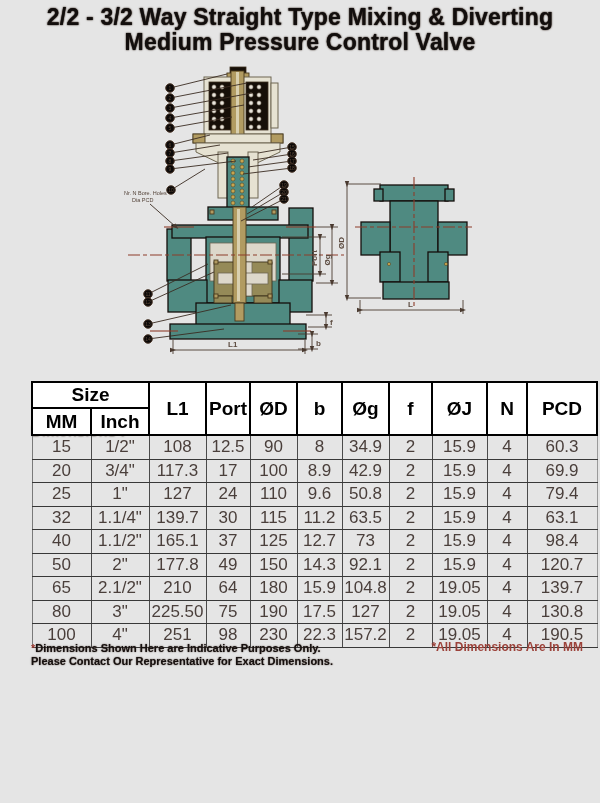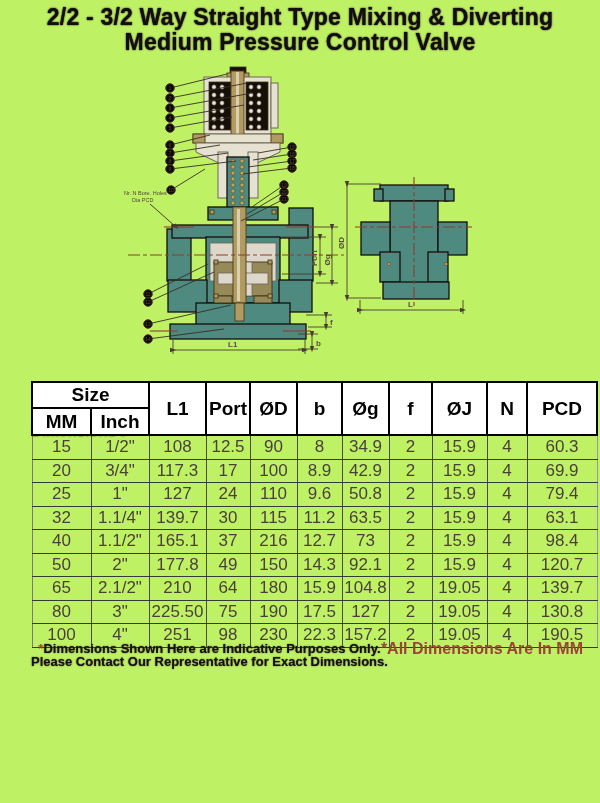--- a/index.html
+++ b/index.html
@@ -3,7 +3,7 @@
 <meta charset="utf-8">
 <style>
   html,body{margin:0;padding:0;background:#000;}
-  .page{position:relative;width:600px;height:803px;background:#bef264;overflow:hidden;
+  .page{position:relative;width:600px;height:803px;background:#e5e5e5;overflow:hidden;
         font-family:"Liberation Sans",sans-serif;}
   
   .ghost{color:#120e0d;text-shadow:0 0 2px #43372f,0 0 1px #43372f;}

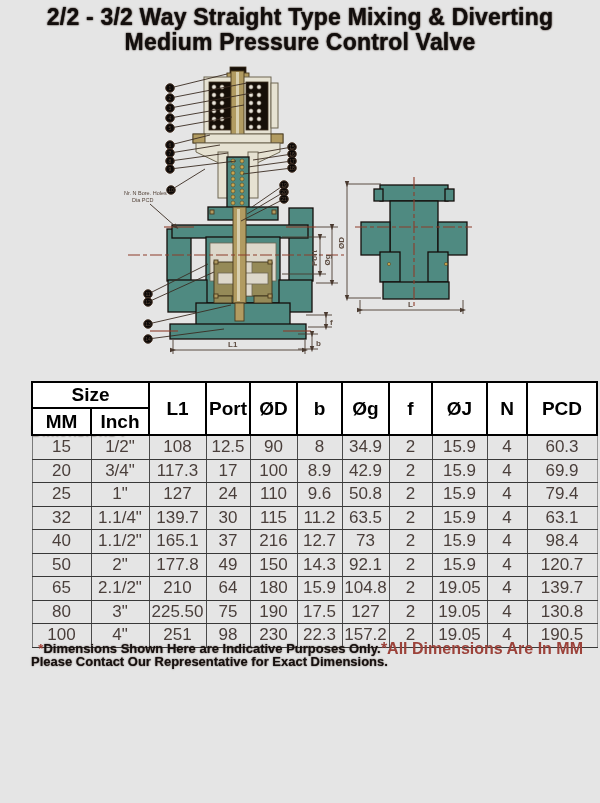--- a/index.html
+++ b/index.html
@@ -386,7 +386,7 @@
           <td>1.1/2"</td>
           <td>165.1</td>
           <td>37</td>
-          <td>216</td>
+          <td>125</td>
           <td>12.7</td>
           <td>73</td>
           <td>2</td>

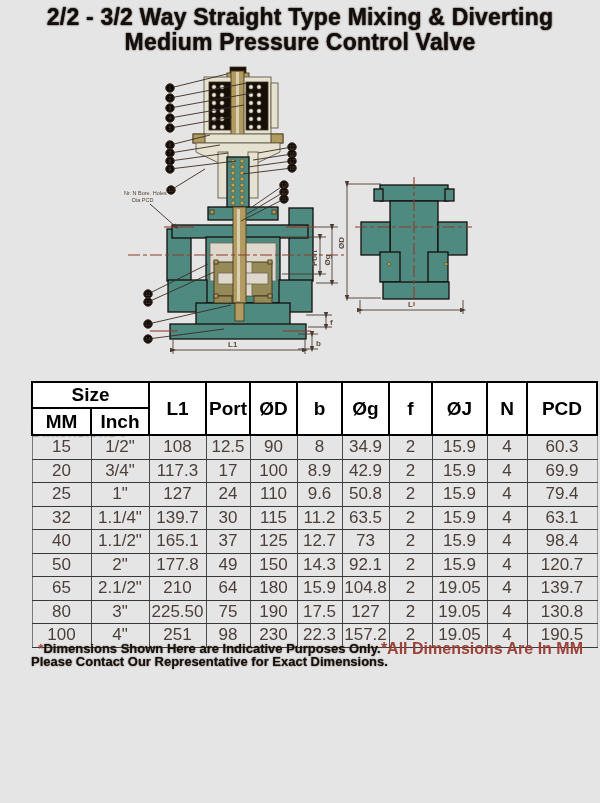--- a/index.html
+++ b/index.html
@@ -41,8 +41,8 @@
   table.dims tbody td:first-child{border-left:1px solid #7a7a7a;}
   table.dims tbody td.pcd{border-left:1px solid #c9c9c9;border-right:1px solid #9a9a9a;}
   
-  .fn-left{position:absolute;left:31px;top:642px;font-size:13px;font-weight:700;
-           line-height:13px;color:#16100f;text-shadow:0 0 1.5px #4a3c34;text-align:center;}
+  .fn-left{position:absolute;left:31px;top:642px;font-size:11px;font-weight:700;
+           line-height:13px;color:#16100f;text-shadow:0 0 1.5px #4a3c34;}
   .fn-left .star{color:#a33f35;text-shadow:none;}
   .fn-right{position:absolute;right:17px;top:640px;font-size:16px;font-weight:700;color:#9c423a;}
 </style>

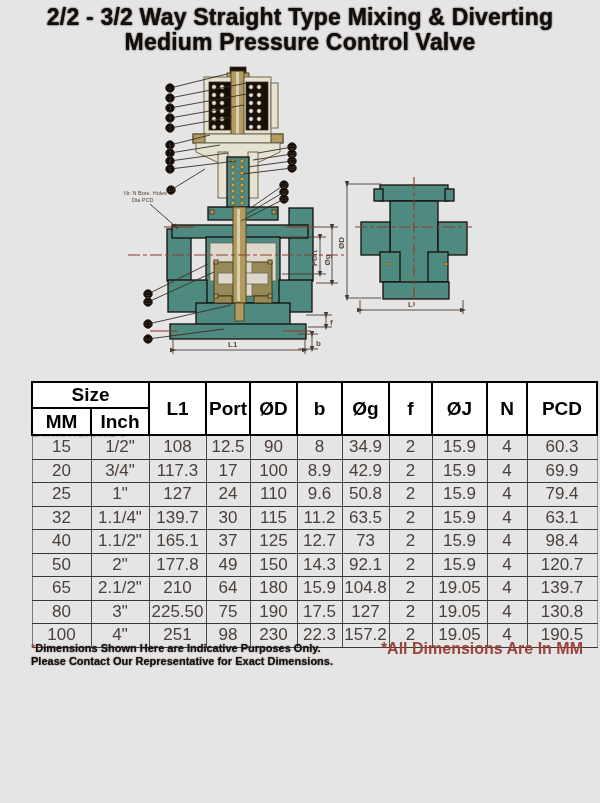--- a/index.html
+++ b/index.html
@@ -44,7 +44,7 @@
   .fn-left{position:absolute;left:31px;top:642px;font-size:11px;font-weight:700;
            line-height:13px;color:#16100f;text-shadow:0 0 1.5px #4a3c34;}
   .fn-left .star{color:#a33f35;text-shadow:none;}
-  .fn-right{position:absolute;right:17px;top:640px;font-size:16px;font-weight:700;color:#9c423a;}
+  .fn-right{position:absolute;right:17px;top:640px;font-size:12px;font-weight:700;color:#9c423a;}
 </style>
 </head>
 <body>

